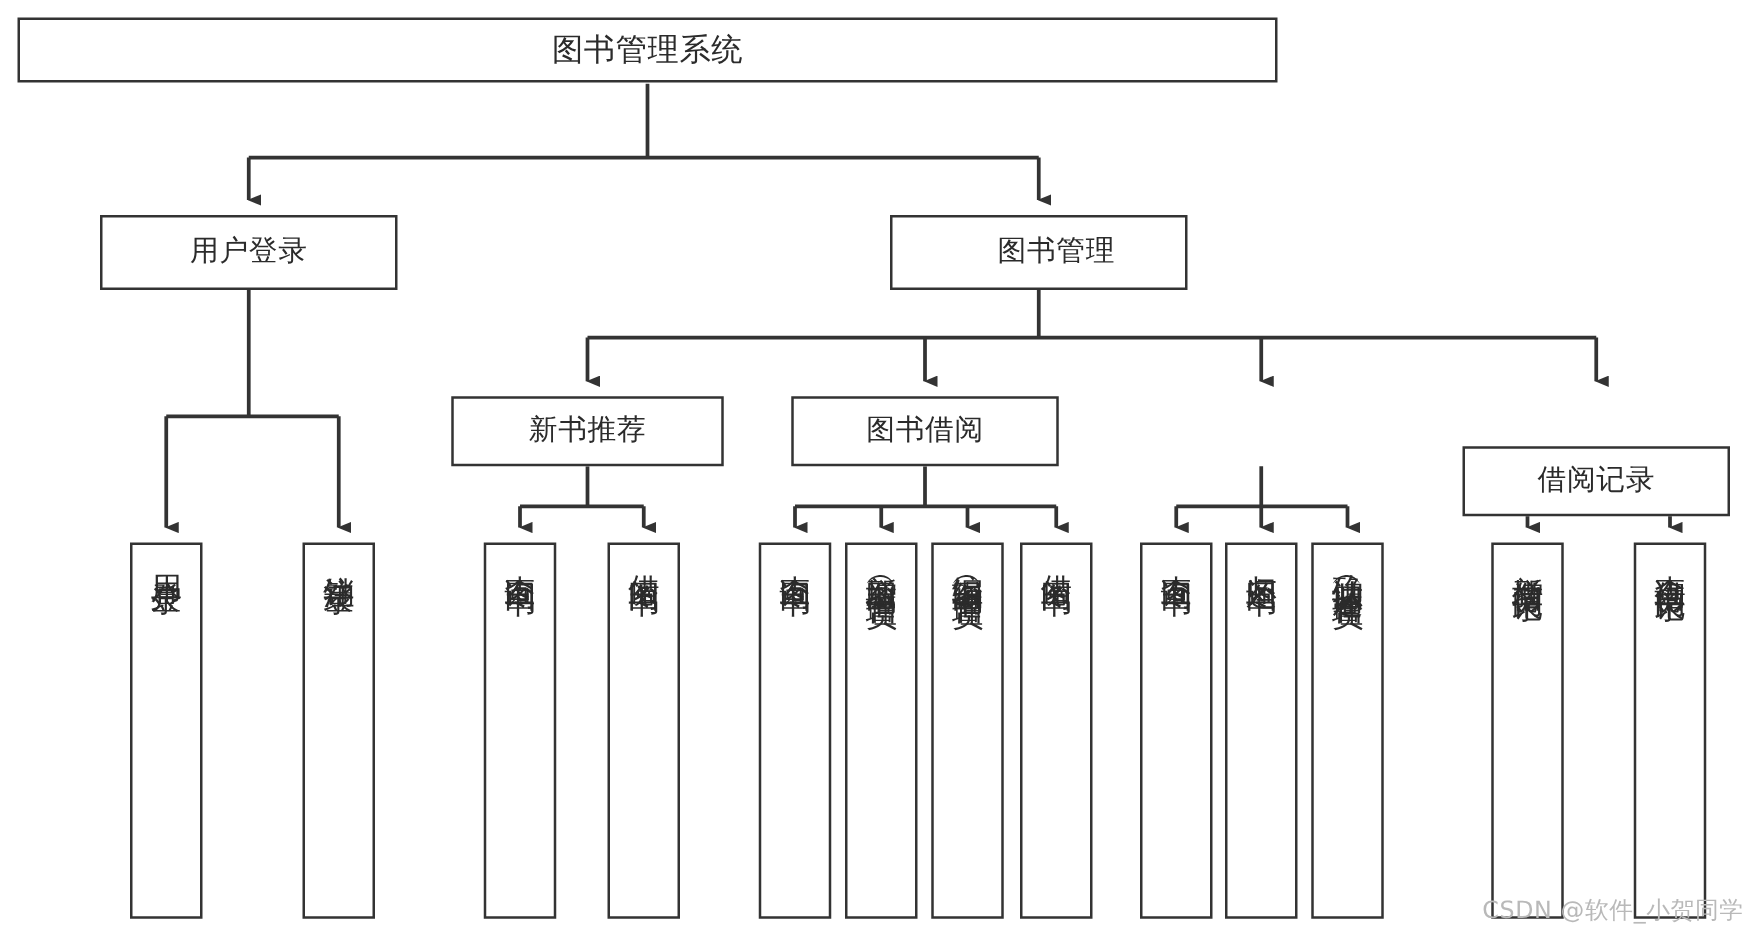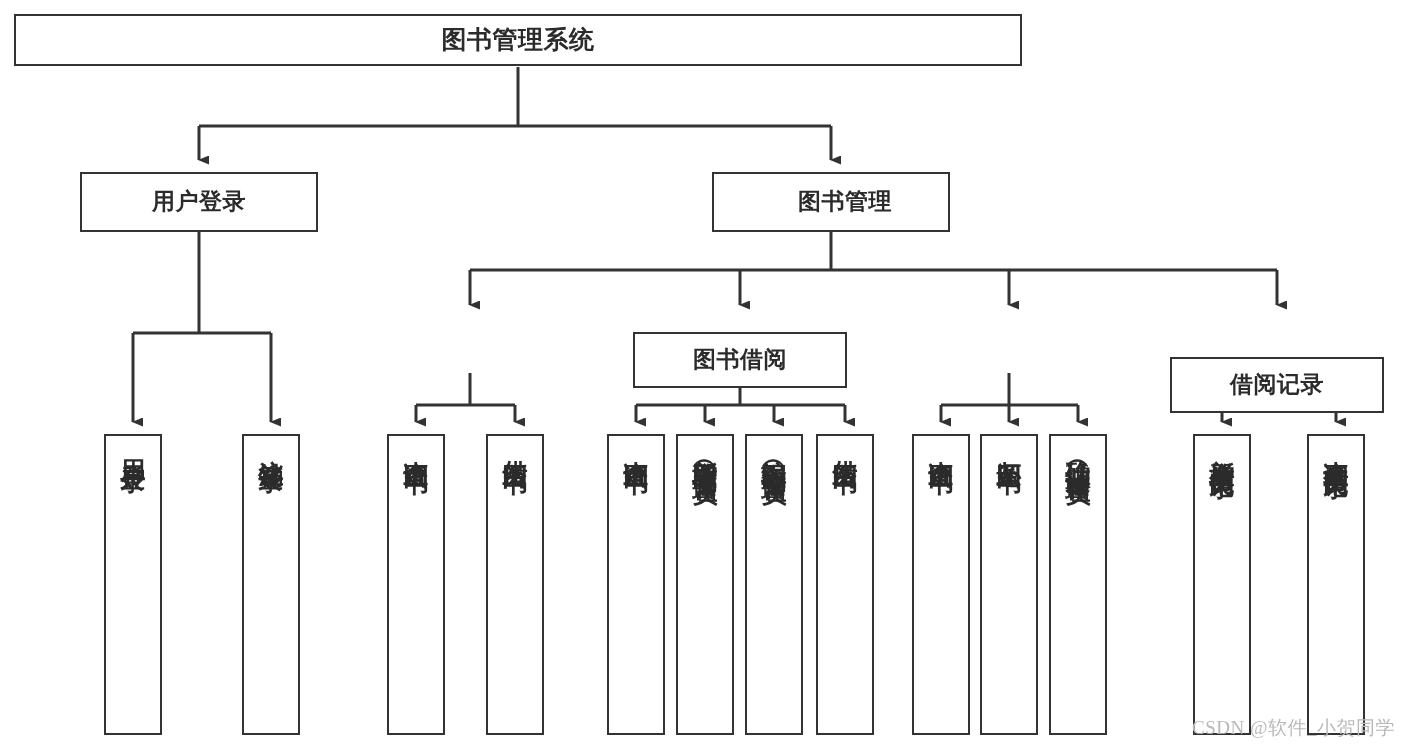--- a/index.html
+++ b/index.html
@@ -43,7 +43,6 @@
     text-align: center;
     line-height: 1.28;
     letter-spacing: 0.5px;
-    font-weight: bold;
   }
   
   .node.root .label {

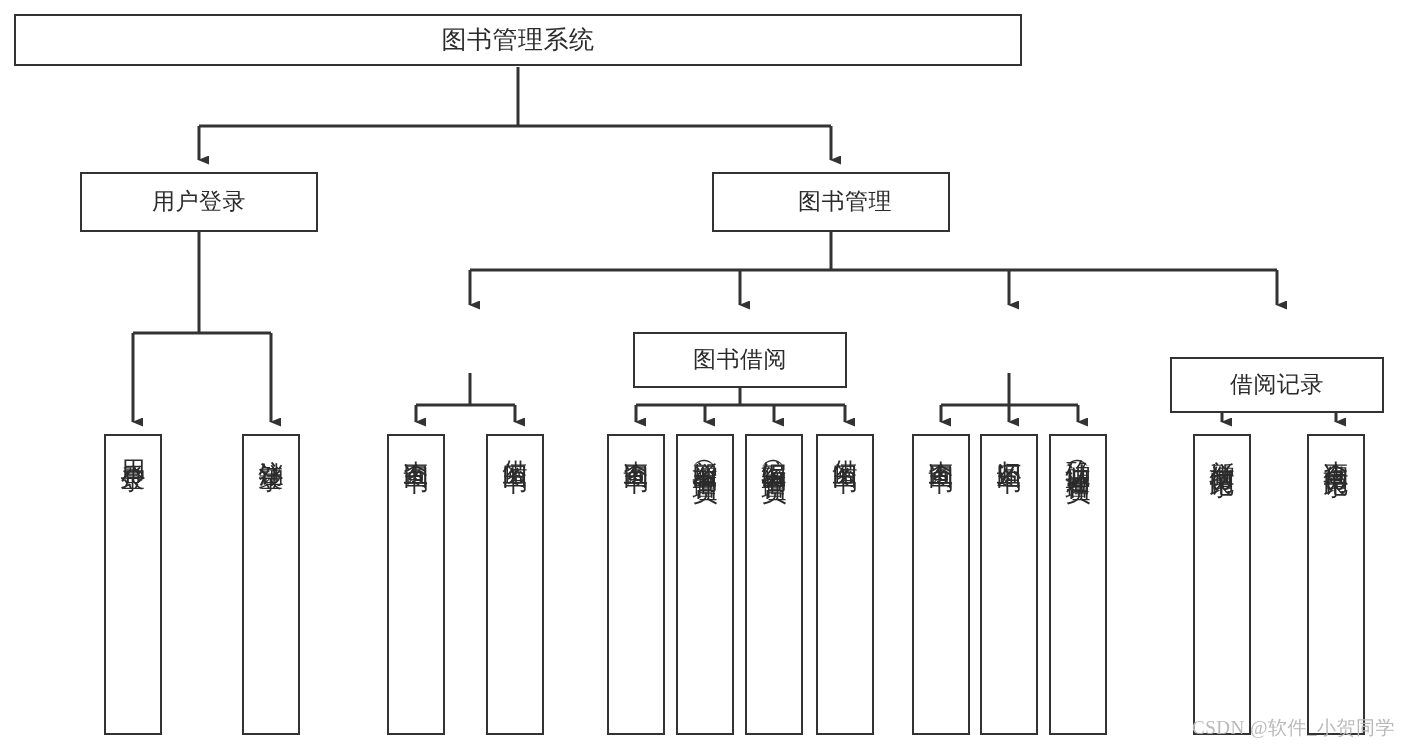--- a/index.html
+++ b/index.html
@@ -157,6 +157,9 @@
     <span class="label">图书管理</span>
   </div>
 
+  <div class="node level2" style="left:361px; top:317px; width:218px; height:56px;">
+    <span class="label">新书推荐</span>
+  </div>
   <div class="node level2" style="left:633px; top:332px; width:214px; height:56px;">
     <span class="label">图书借阅</span>
   </div>

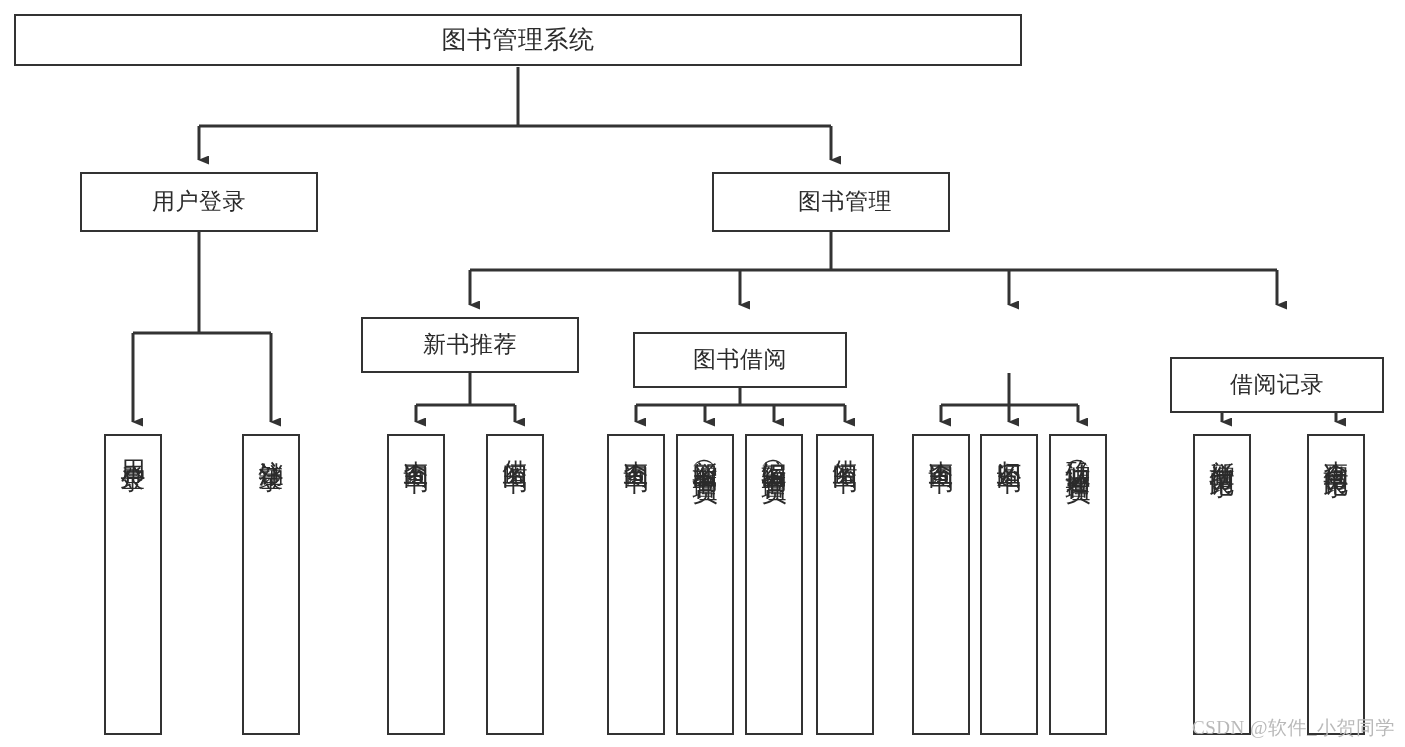--- a/index.html
+++ b/index.html
@@ -160,7 +160,7 @@
   <div class="node level2" style="left:361px; top:317px; width:218px; height:56px;">
     <span class="label">新书推荐</span>
   </div>
-  <div class="node level2" style="left:633px; top:332px; width:214px; height:56px;">
+  <div class="node level2" style="left:633px; top:317px; width:214px; height:56px;">
     <span class="label">图书借阅</span>
   </div>
   <div class="node level2" style="left:1170px; top:317px; width:214px; height:56px;margin-top:40px;">

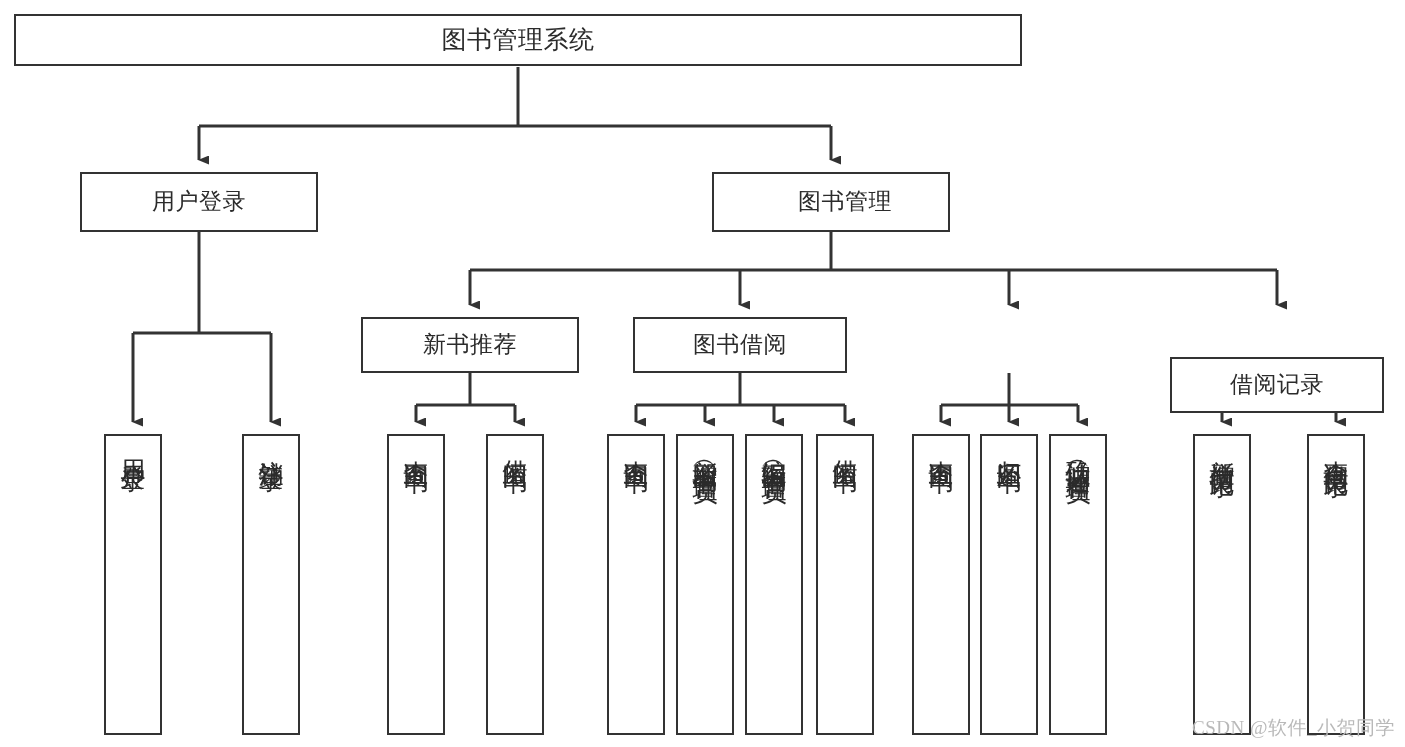--- a/index.html
+++ b/index.html
@@ -76,7 +76,6 @@
     white-space: nowrap;
     z-index: 3;
     letter-spacing: 0.5px;
-    font-family: Liberation Serif, serif;
   }
 </style>
 </head>

